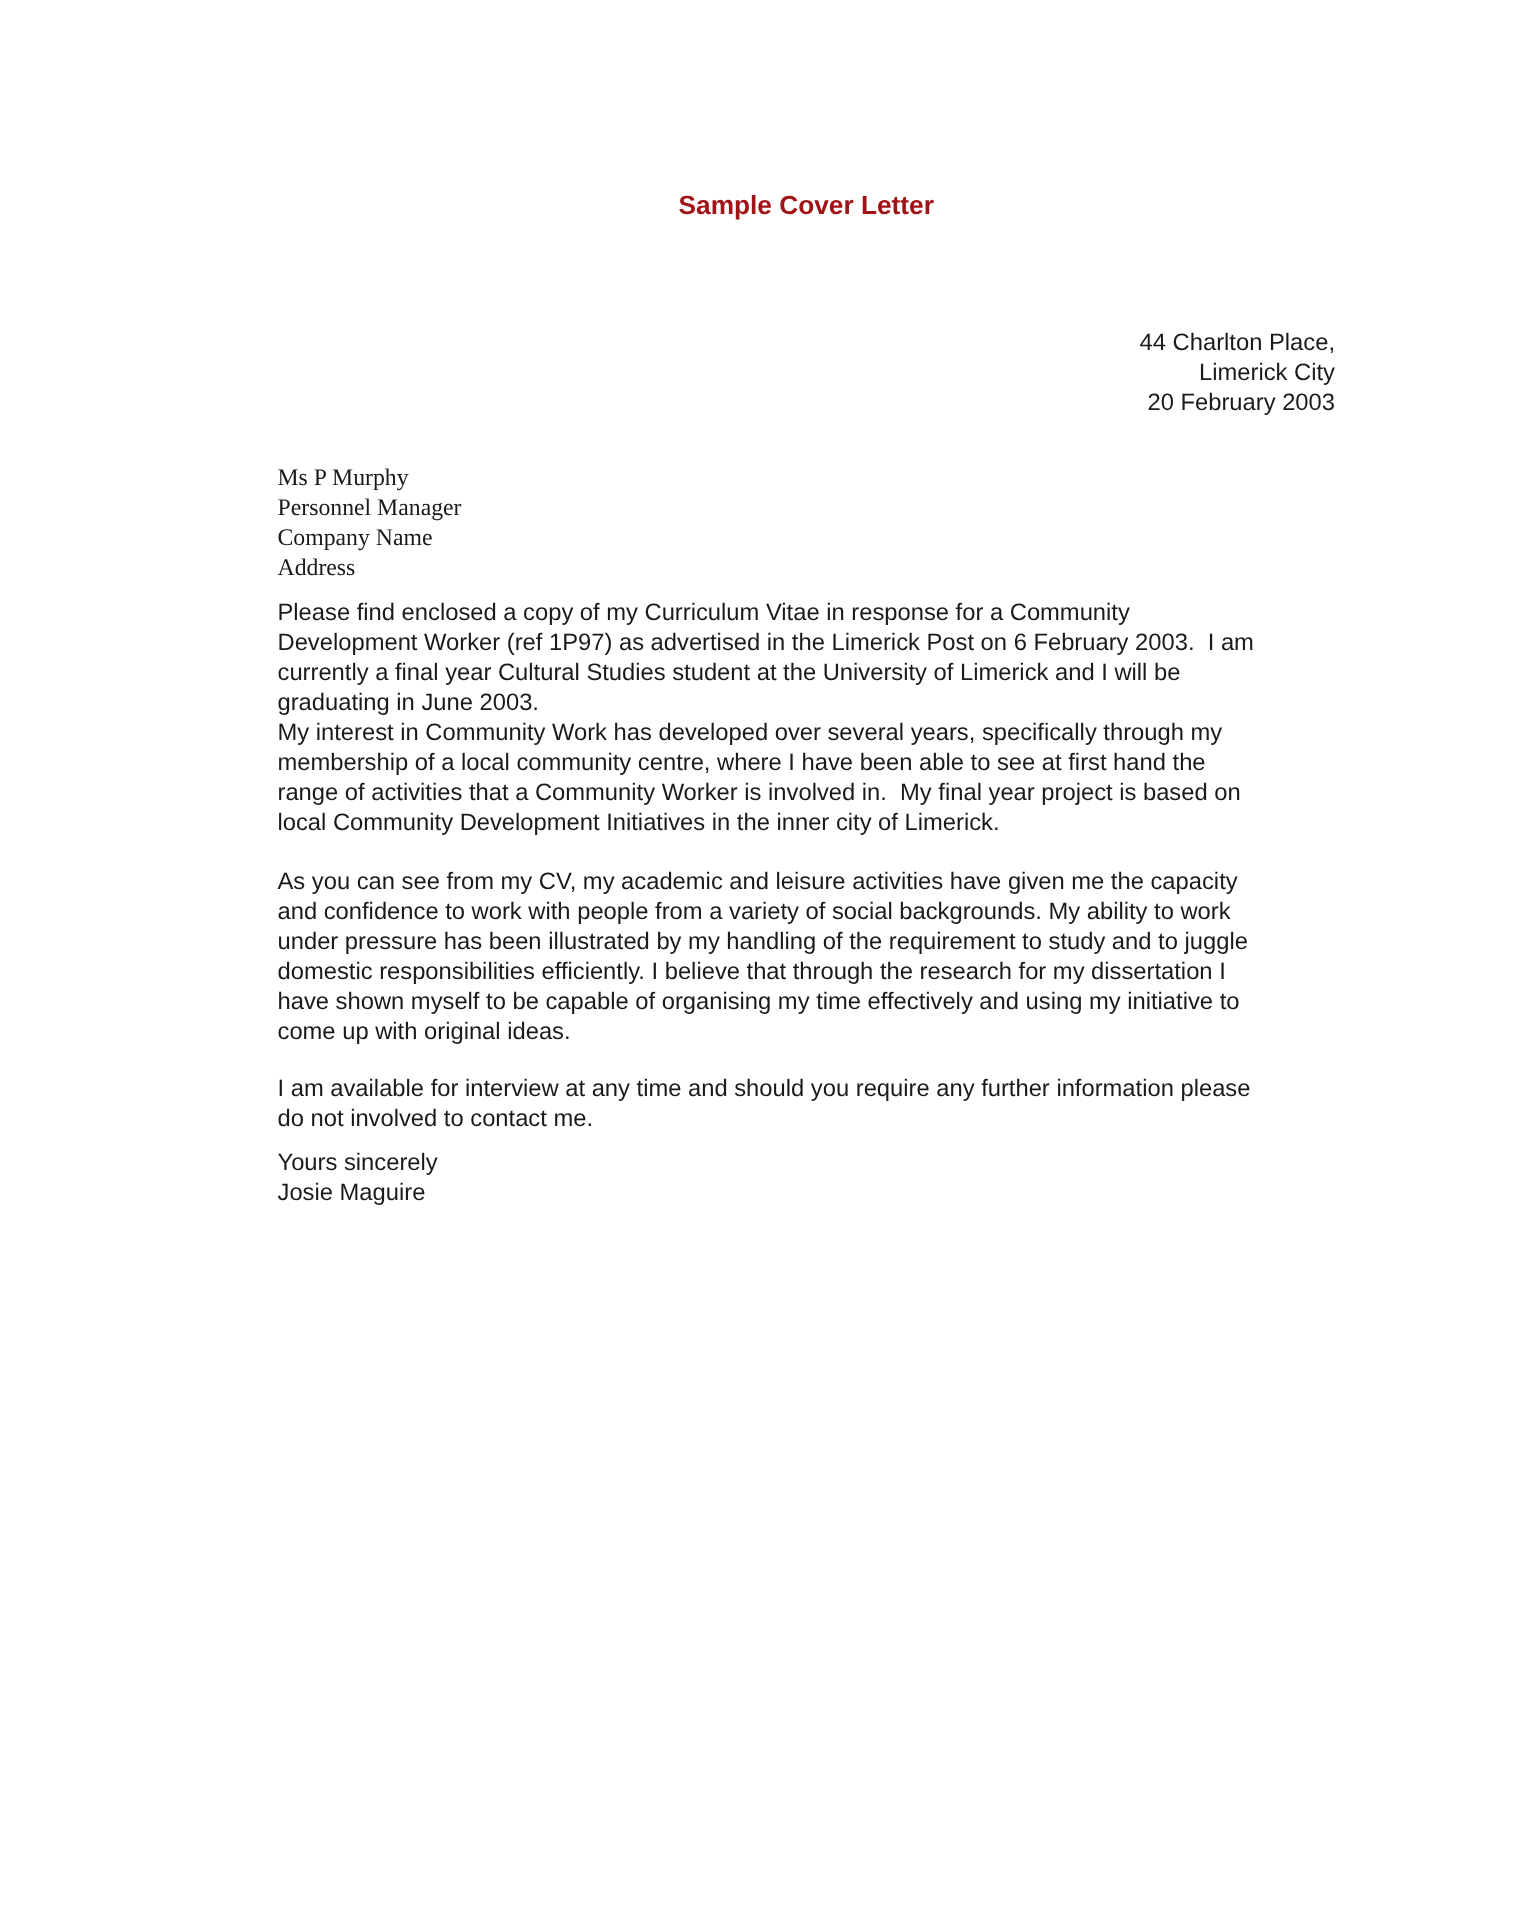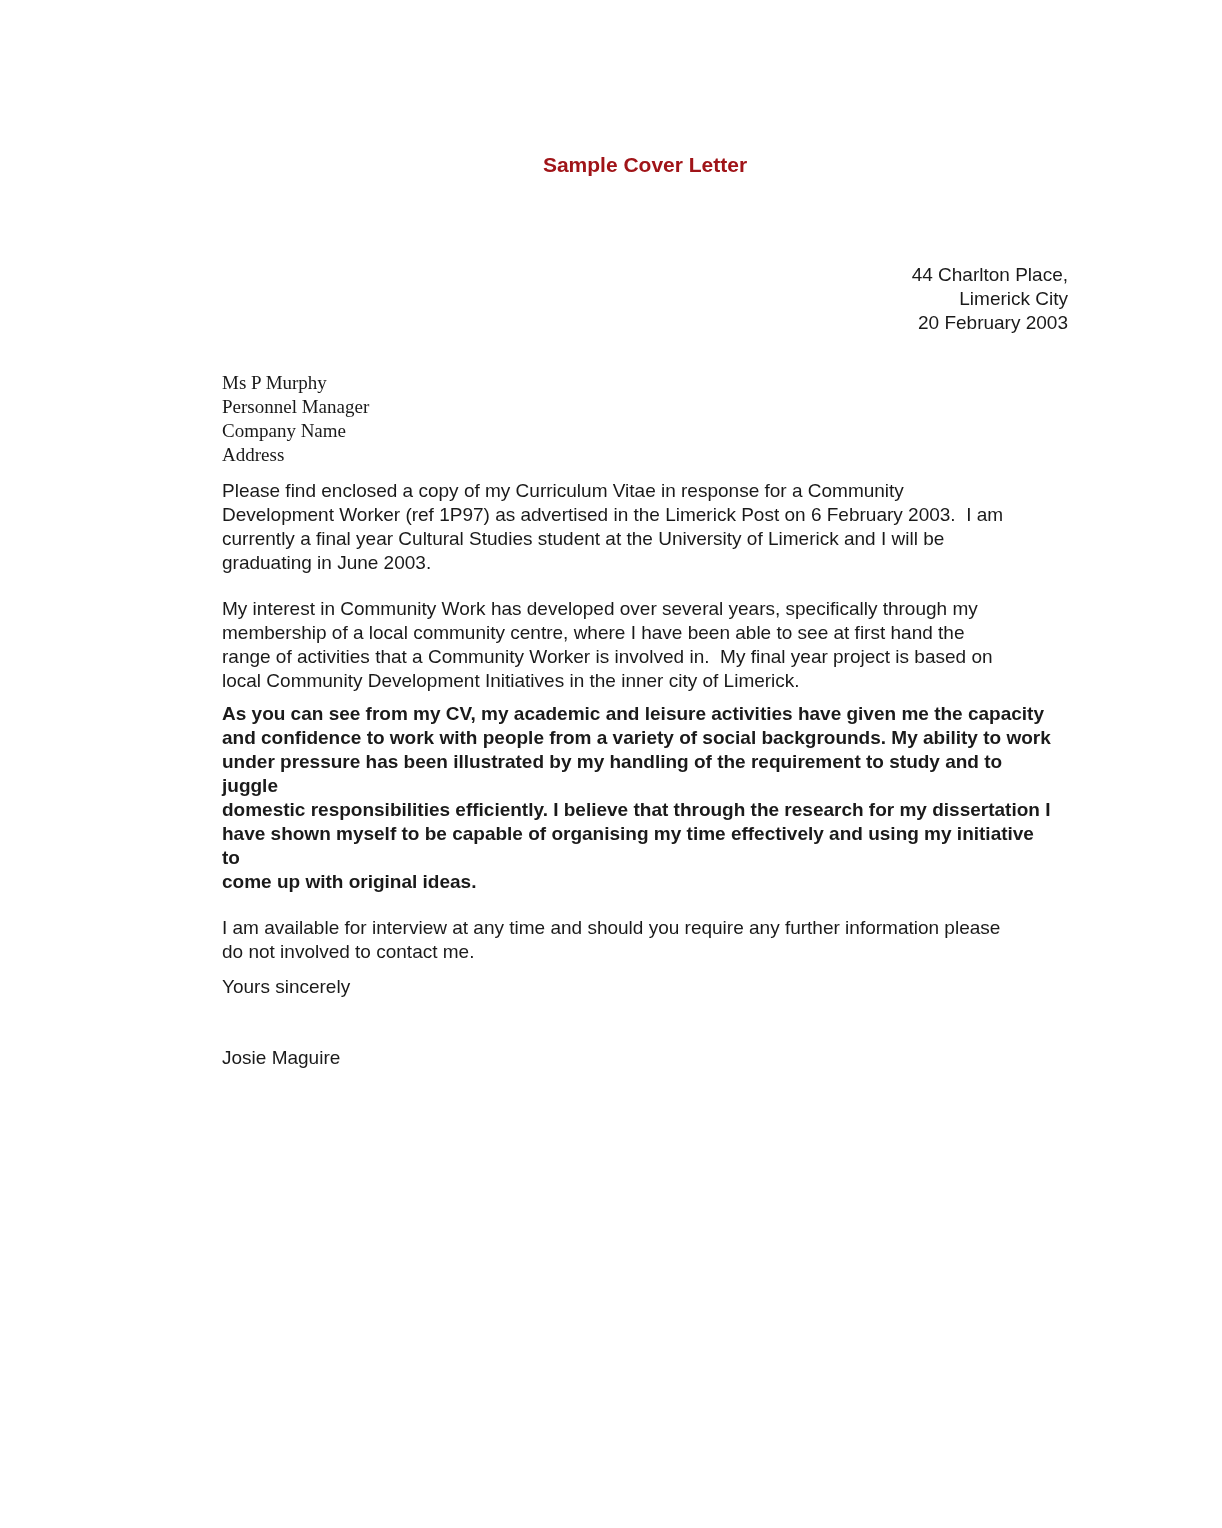--- a/index.html
+++ b/index.html
@@ -37,7 +37,7 @@
   .recipient-block { margin-top: 36px; font-family: Liberation Serif, serif; }
   .salutation      { margin-top: 44px; }
   .para-1          { margin-top: 12px; }
-  .para-2          { margin-top: 22px; }
+  .para-2          { }
   .para-3          { margin-top: 9px; font-weight: bold; }
   .para-4          { margin-top: 22px; }
   .closing         { margin-top: 11px; }

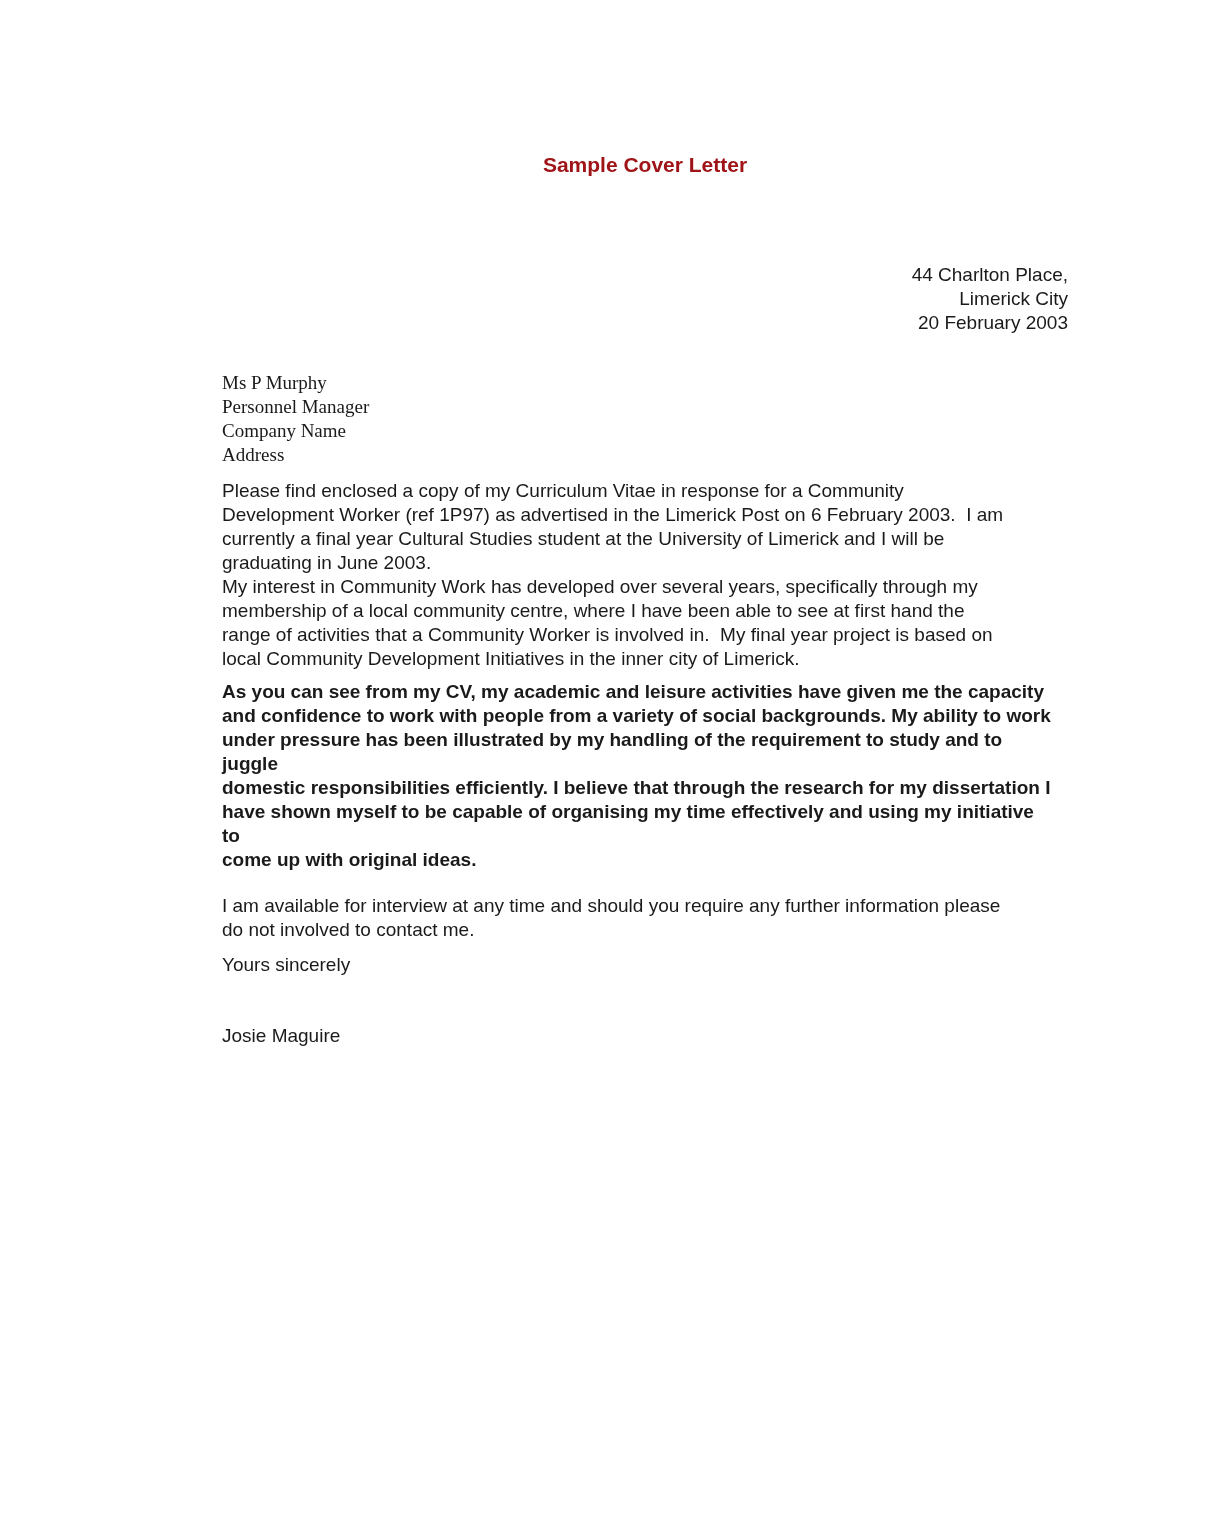--- a/index.html
+++ b/index.html
@@ -38,7 +38,7 @@
   .salutation      { margin-top: 44px; }
   .para-1          { margin-top: 12px; }
   .para-2          { }
-  .para-3          { margin-top: 9px; font-weight: bold; }
+  .para-3          { margin-top: 23px; }
   .para-4          { margin-top: 22px; }
   .closing         { margin-top: 11px; }
   .signature       { margin-top: 47px; }

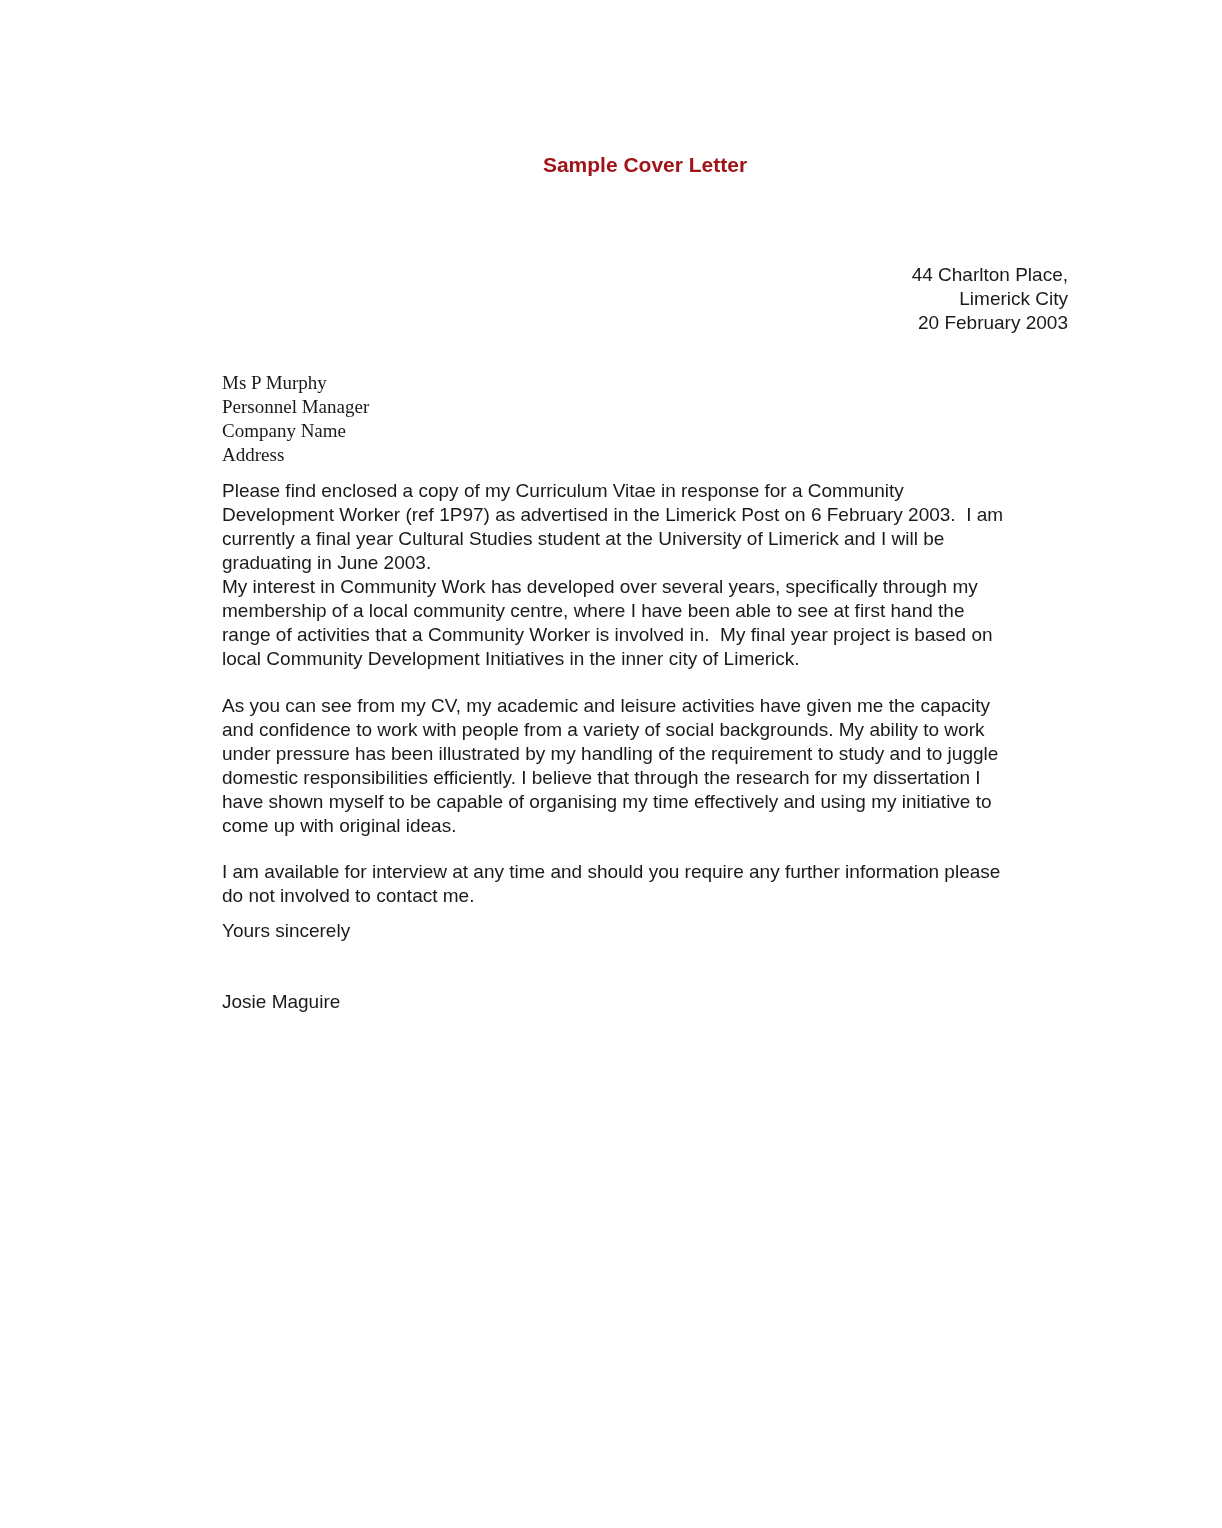--- a/index.html
+++ b/index.html
@@ -41,7 +41,7 @@
   .para-3          { margin-top: 23px; }
   .para-4          { margin-top: 22px; }
   .closing         { margin-top: 11px; }
-  .signature       { margin-top: 47px; }
+  .signature       { }
 </style>
 </head>
 <body>

